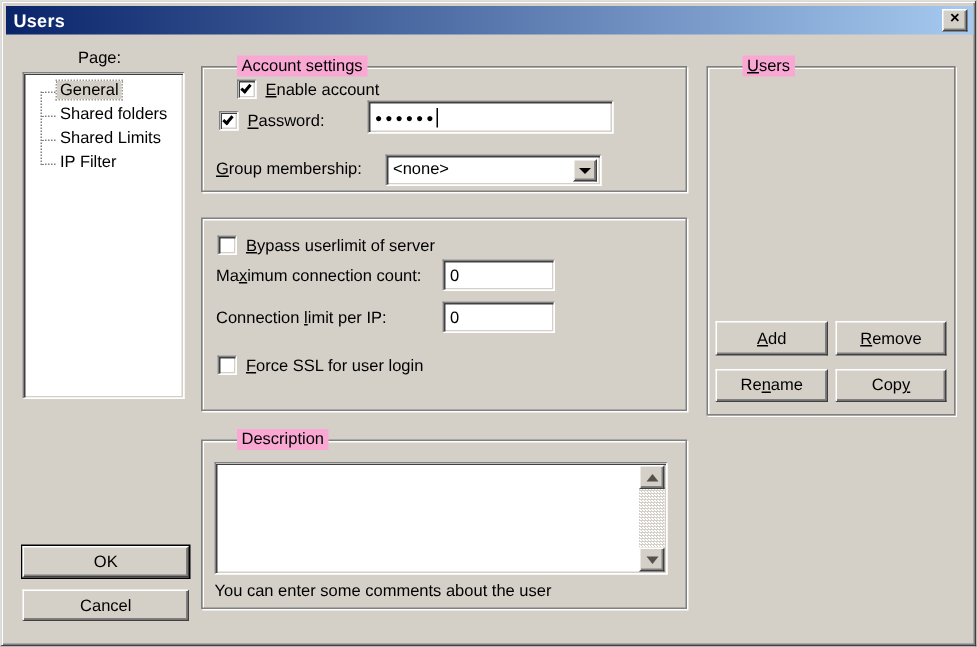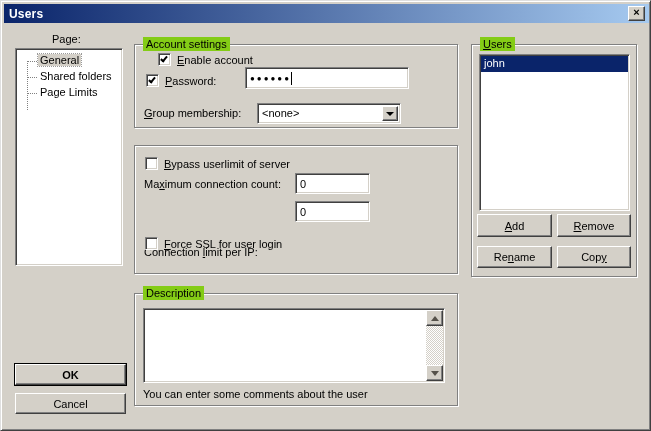--- a/index.html
+++ b/index.html
@@ -51,8 +51,8 @@
     box-shadow: 1px 1px 0 #fff, inset 1px 1px 0 #fff;
   }
   .legend {
-    position: absolute; top: -8px; left: 8px;
-    background: #84cc16; padding: 0 3px; line-height: 14px; white-space: nowrap;
+    position: absolute; top: -8px; left: 23px;
+    background: #f9a8d4; padding: 0 3px; line-height: 14px; white-space: nowrap;
   }
   .lbl { position: absolute; white-space: nowrap; }
 

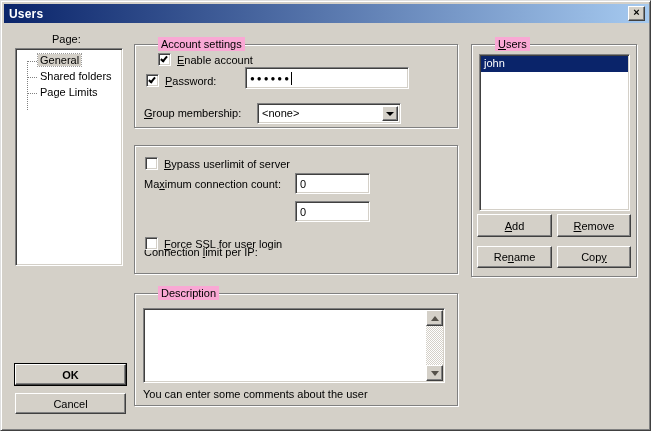--- a/index.html
+++ b/index.html
@@ -227,9 +227,6 @@
 
   <div class="groupbox" style="left:470px; top:43px; width:166px; height:233px;">
     <div class="legend"><u>U</u>sers</div>
-    <div class="listbox sunken" style="left:7px; top:9px; width:151px; height:157px;">
-      <div class="list-item selected">john</div>
-    </div>
     <div class="btn" style="left:5px; top:169px; width:75px; height:23px;"><u>A</u>dd</div>
     <div class="btn" style="left:85px; top:169px; width:74px; height:23px;"><u>R</u>emove</div>
     <div class="btn" style="left:5px; top:201px; width:75px; height:22px;">Re<u>n</u>ame</div>

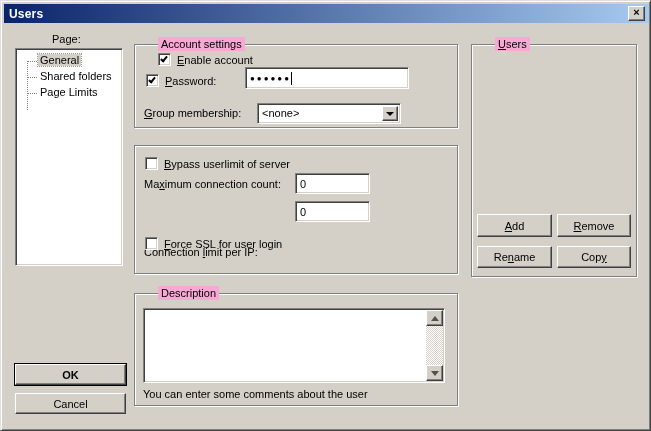--- a/index.html
+++ b/index.html
@@ -150,7 +150,7 @@
       <span class="tlabel">Shared folders</span>
     </div>
     <div class="tree-item">
-      <span class="tlabel">Page Limits</span>
+      <span class="tlabel">Shared Limits</span>
     </div>
   </div>
 

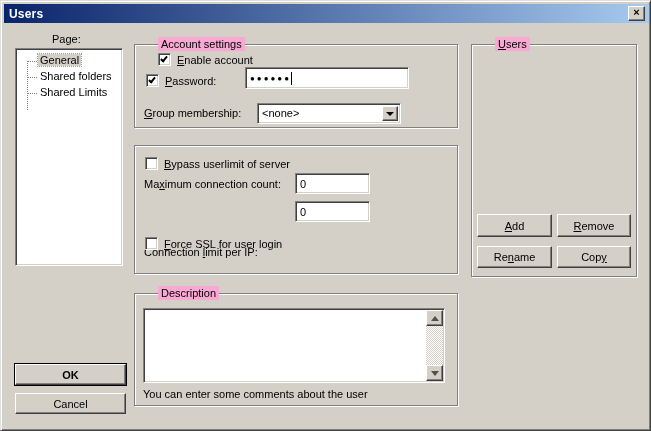--- a/index.html
+++ b/index.html
@@ -151,6 +151,9 @@
     </div>
     <div class="tree-item">
       <span class="tlabel">Shared Limits</span>
+    </div>
+    <div class="tree-item">
+      <span class="tlabel">IP Filter</span>
     </div>
   </div>
 

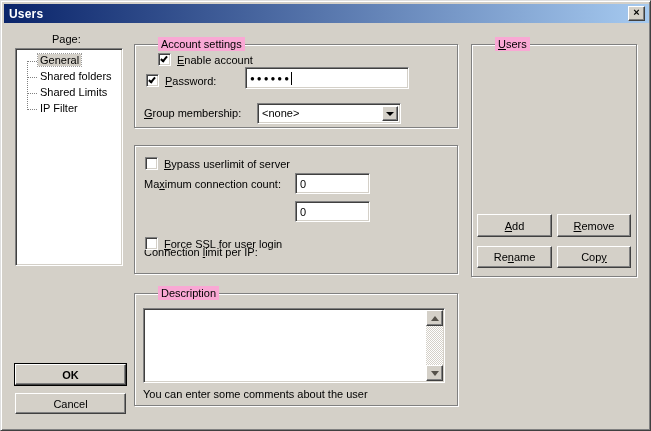--- a/index.html
+++ b/index.html
@@ -201,7 +201,7 @@
     <div class="lbl" style="left:9px; top:32px;text-align:center;">Ma<u>x</u>imum connection count:</div>
     <input class="native" style="left: 160px; top: 27px; width: 75px; height: 21px;" type="text" value="0">
 
-    <div class="lbl" style="left:9px; top:60px;margin-top:40px;">Connection <u>l</u>imit per IP:</div>
+    <div class="lbl" style="left:9px; top:60px;">Connection <u>l</u>imit per IP:</div>
     <input class="native" style="left: 160px; top: 55px; width: 75px; height: 21px;" type="text" value="0">
 
     <div class="cbrow" style="left:10px; top:91px;text-align:center;">

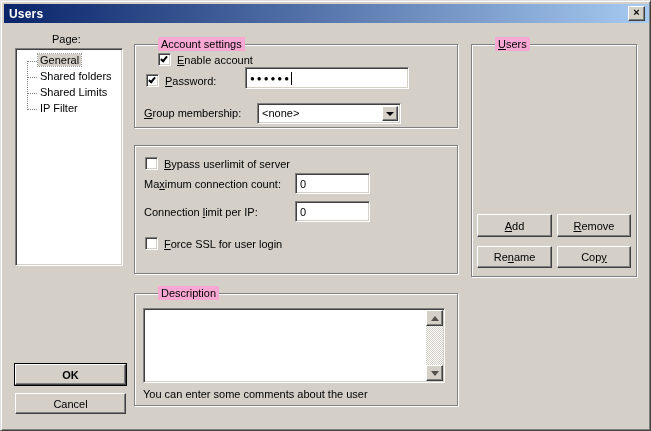--- a/index.html
+++ b/index.html
@@ -44,7 +44,7 @@
     display: flex; align-items: center; justify-content: center;
     cursor: default;
   }
-  .btn.default { box-shadow: inset -1px -1px 0 #808080, 0 0 0 1px #000; font-weight: bold; }
+  .btn.default { box-shadow: inset -1px -1px 0 #808080, 0 0 0 1px #000; }
   .groupbox {
     position: absolute;
     border: 1px solid #808080;

